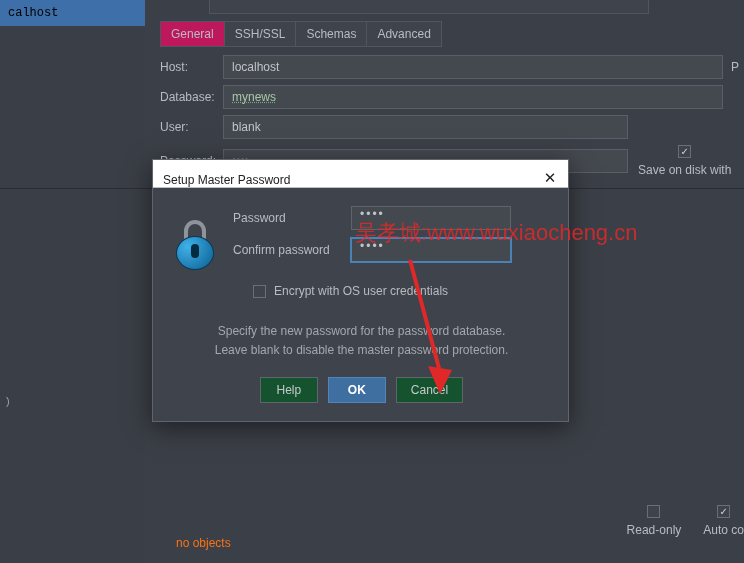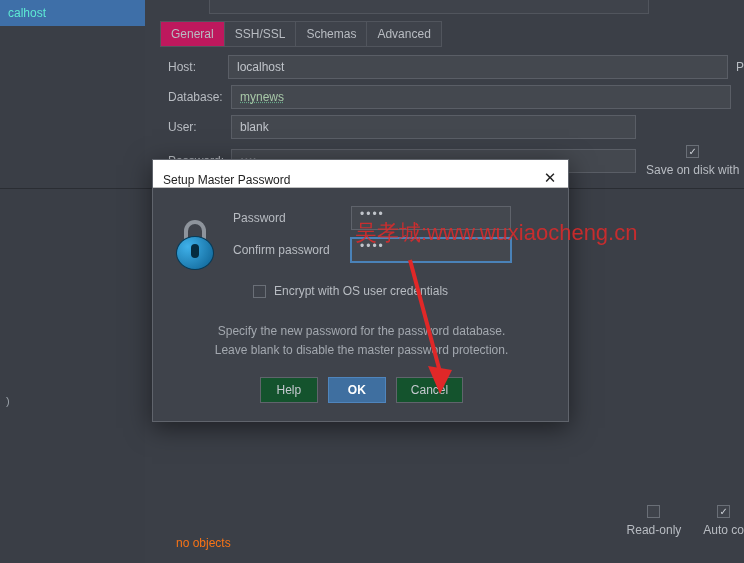--- a/index.html
+++ b/index.html
@@ -6,7 +6,7 @@
 body { width: 744px; height: 563px; background: #3b3f47; color: #b8bcc2; overflow: hidden; position: relative; }
 
 .sidebar { position: absolute; left: 0; top: 0; width: 145px; height: 100%; background: #3a3e46; }
-.sidebar-item { padding: 6px 8px; background: #3e6fa8; color: #5eead4; font-size: 12px; }
+.sidebar-item { padding: 6px 8px; background: #3e6fa8; color: #000000; font-size: 12px; font-family: Liberation Mono, monospace; }
 .sidebar-marker { position: absolute; left: 6px; top: 395px; color: #9aa0a8; font-size: 11px; }
 
 .main { position: absolute; left: 160px; top: 0; right: 0; height: 100%; }

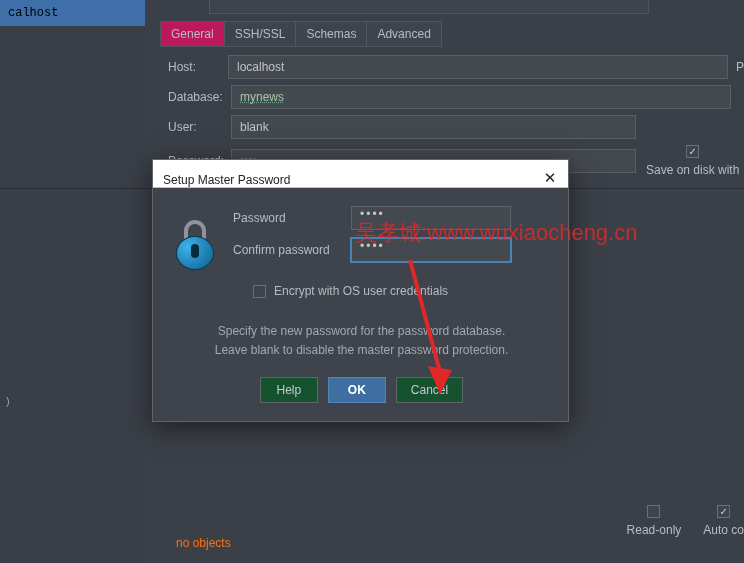--- a/index.html
+++ b/index.html
@@ -17,7 +17,7 @@
 .tab:last-child { border-right: none; }
 .tab.active { background: #be185d; }
 
-.form { position: absolute; left: 8px; top: 55px; right: 0; }
+.form { position: absolute; left: 0; top: 55px; right: 0; }
 .row { display: flex; align-items: center; margin-bottom: 6px; }
 .label { width: 63px; color: #b8bcc2; }
 .input { flex: 0 0 500px; height: 24px; background: #44484f; border: 1px solid #5a5e66; color: #c0c4ca; padding: 0 8px; line-height: 22px; }

